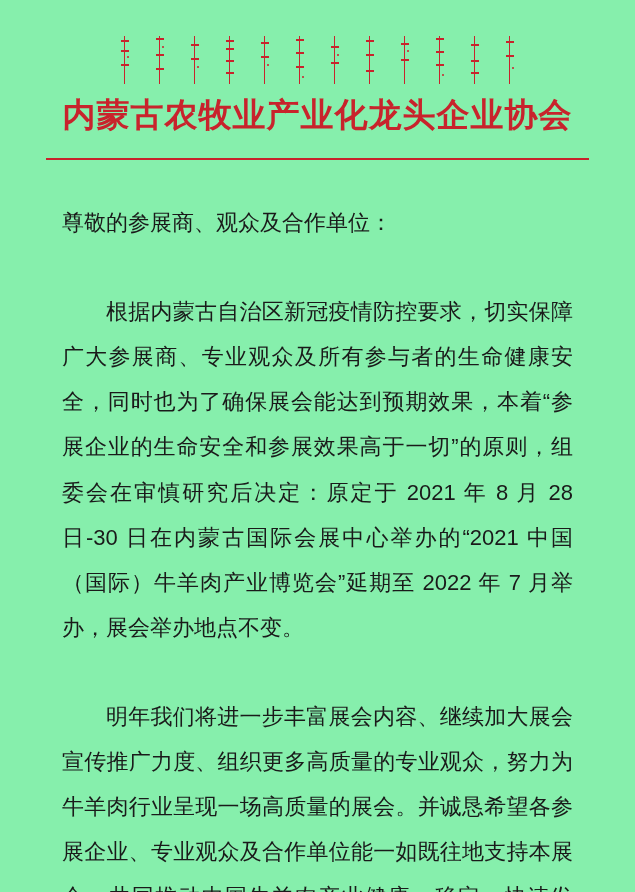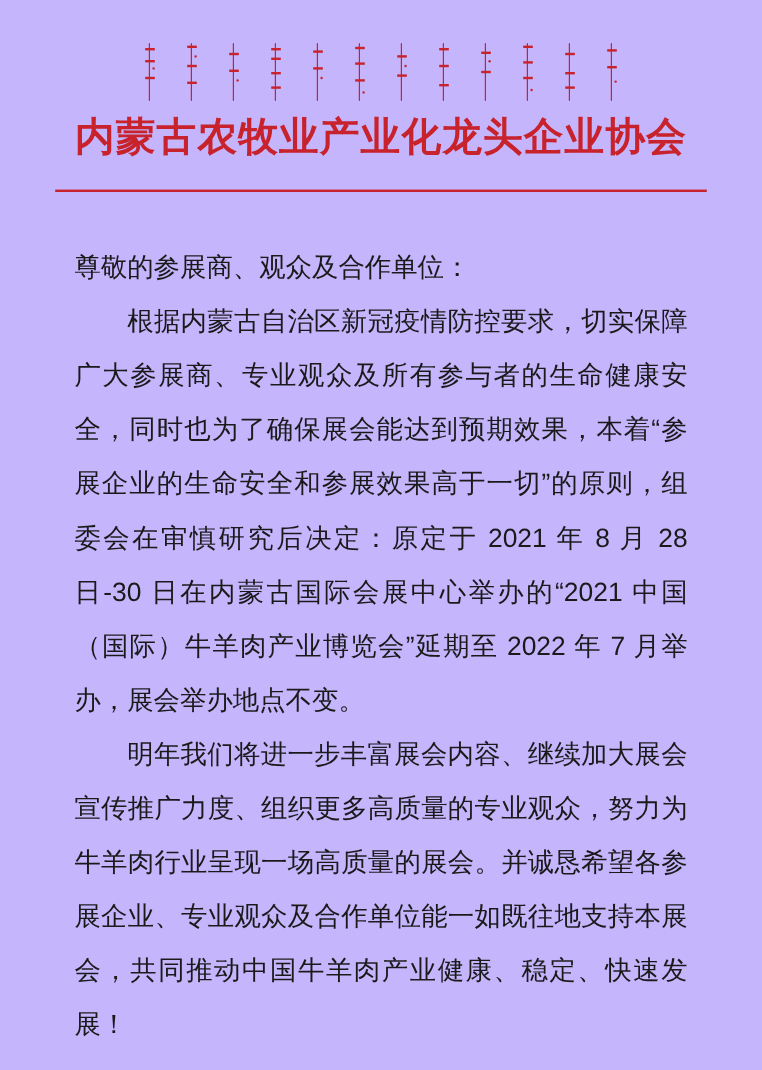--- a/index.html
+++ b/index.html
@@ -17,7 +17,7 @@
     position: relative;
     width: 635px;
     height: 892px;
-    background: #c4b5fd;
+    background: #86efac;
     box-sizing: border-box;
   }
   

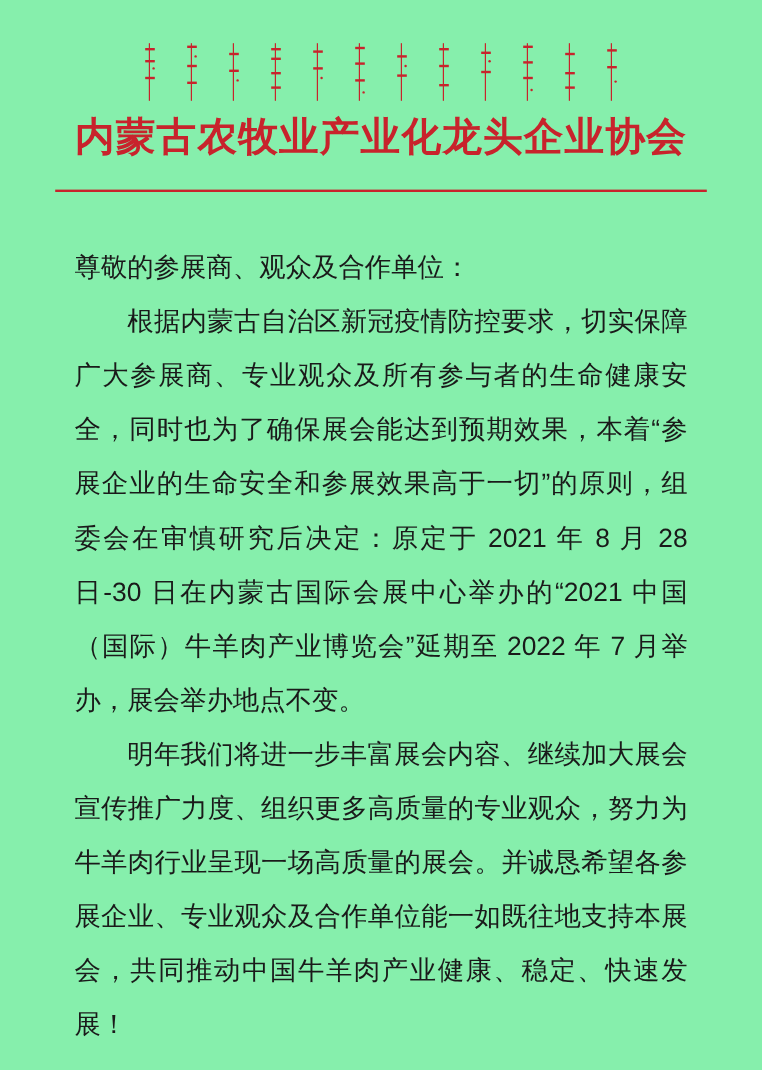--- a/index.html
+++ b/index.html
@@ -102,6 +102,7 @@
   }
   .body-text p.indent {
     text-indent: 2em;
+    margin-top: 44px;
   }
 </style>
 </head>

